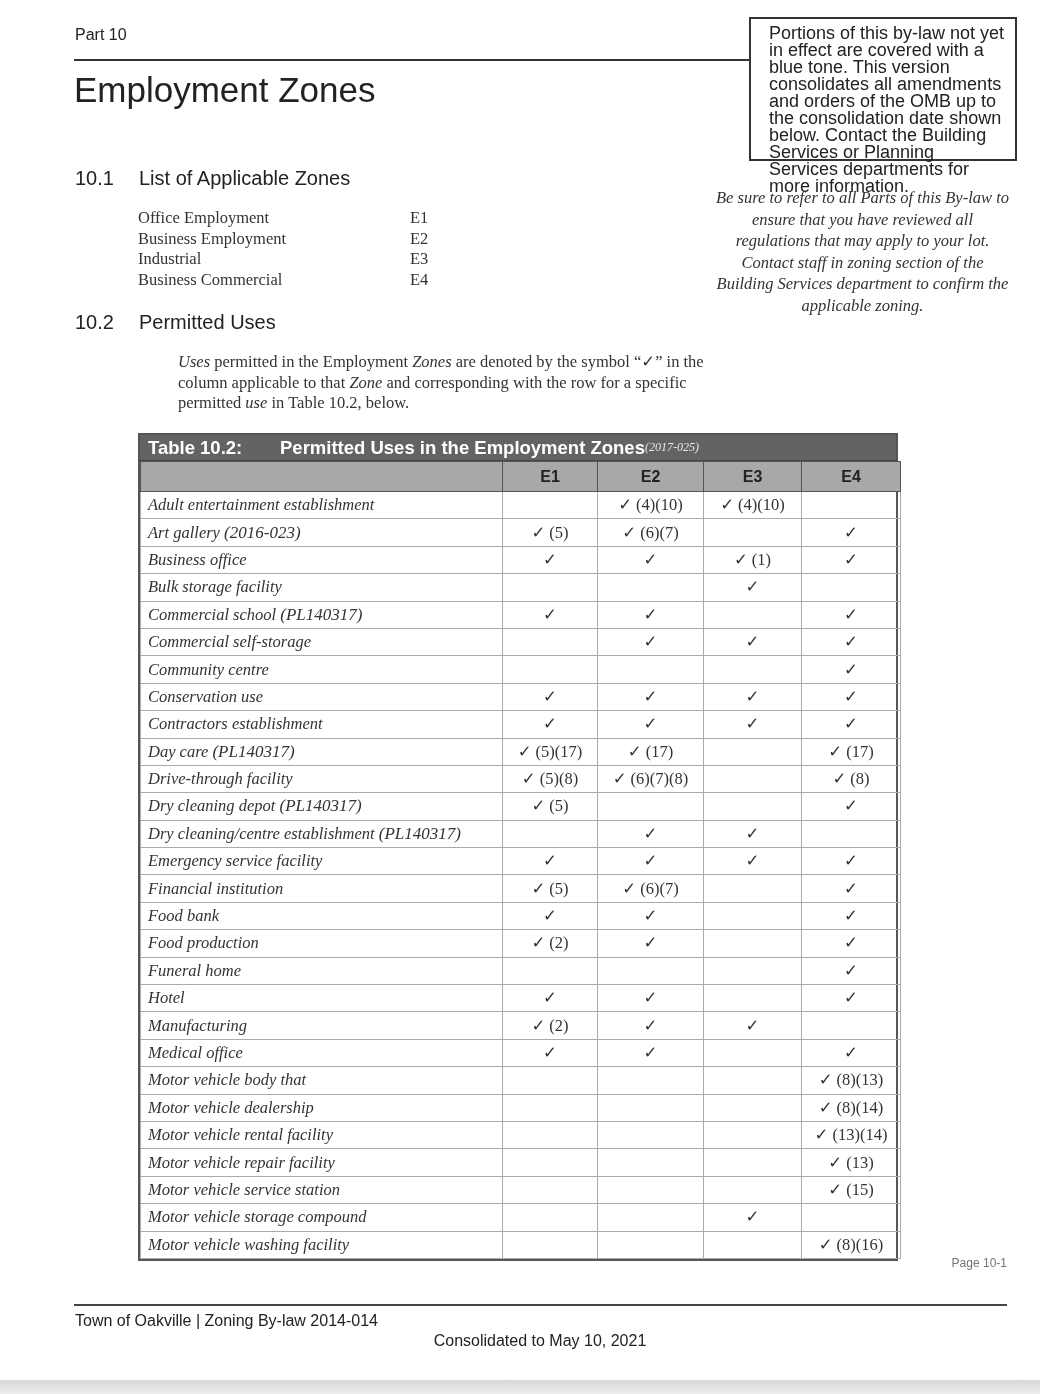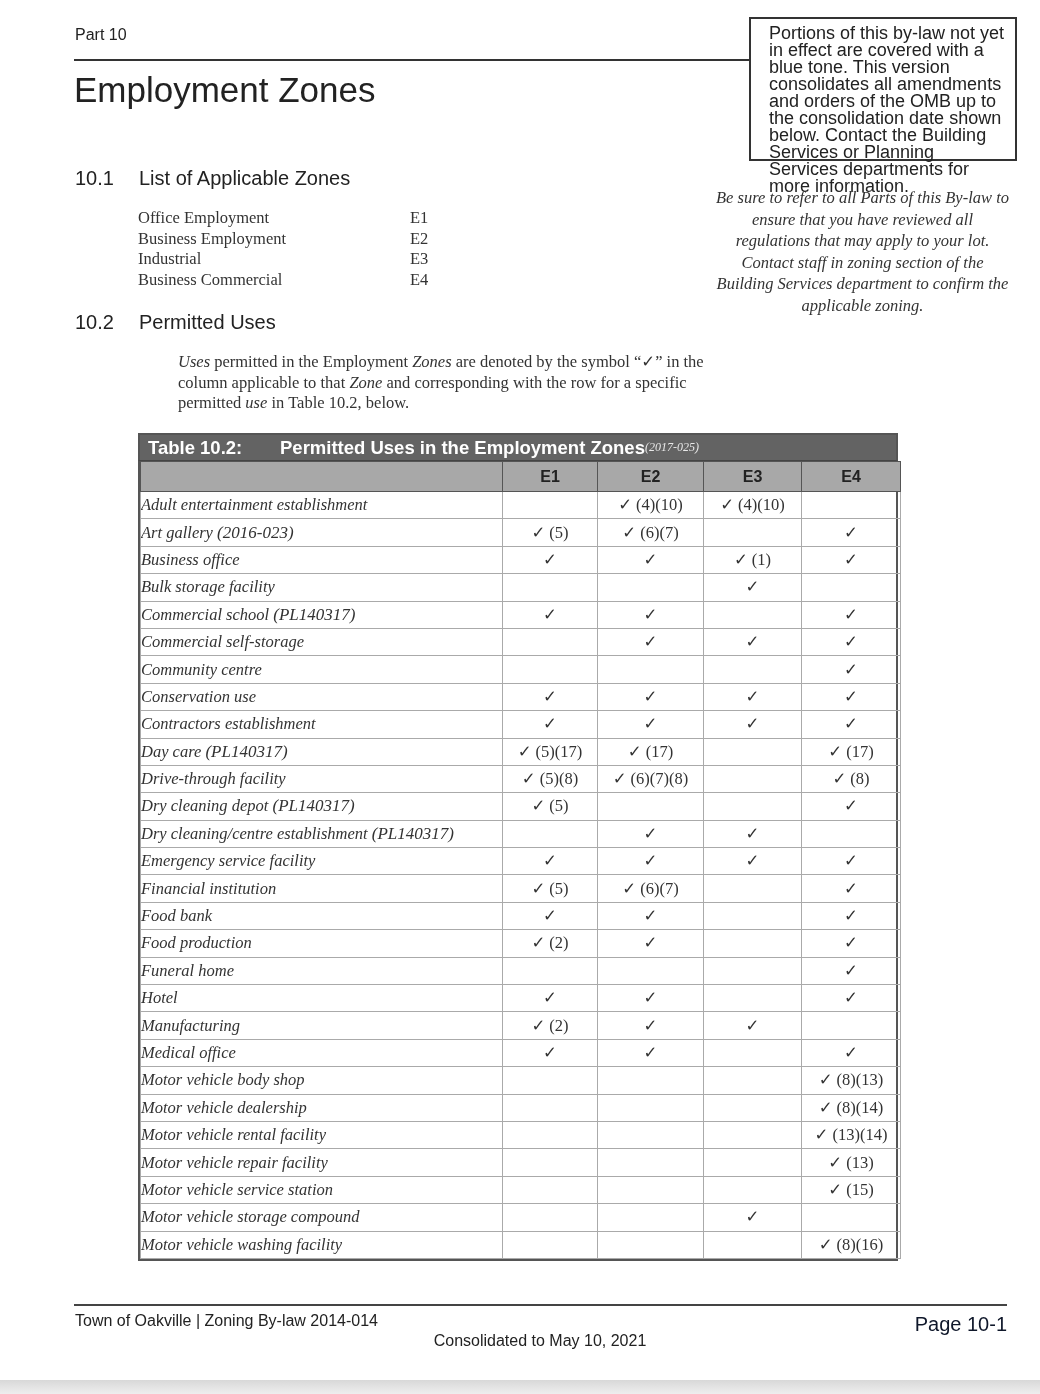--- a/index.html
+++ b/index.html
@@ -50,7 +50,7 @@
       font-size: 16px; color: #222; border: 1.5px solid #555;
     }
     td { height: 26.4px; padding: 0; font-size: 16.5px; color: #333; }
-    td.use { font-style: italic; white-space: nowrap; overflow: hidden; }
+    td.use { font-style: italic; padding-left: 7px; white-space: nowrap; overflow: hidden; }
     td.use .ref { font-size: 17px; text-align: right; }
     td.val { text-align: center; white-space: nowrap; }
     .table-border { border-left: 2px solid #555; border-right: 2px solid #555; border-bottom: 2px solid #555; }

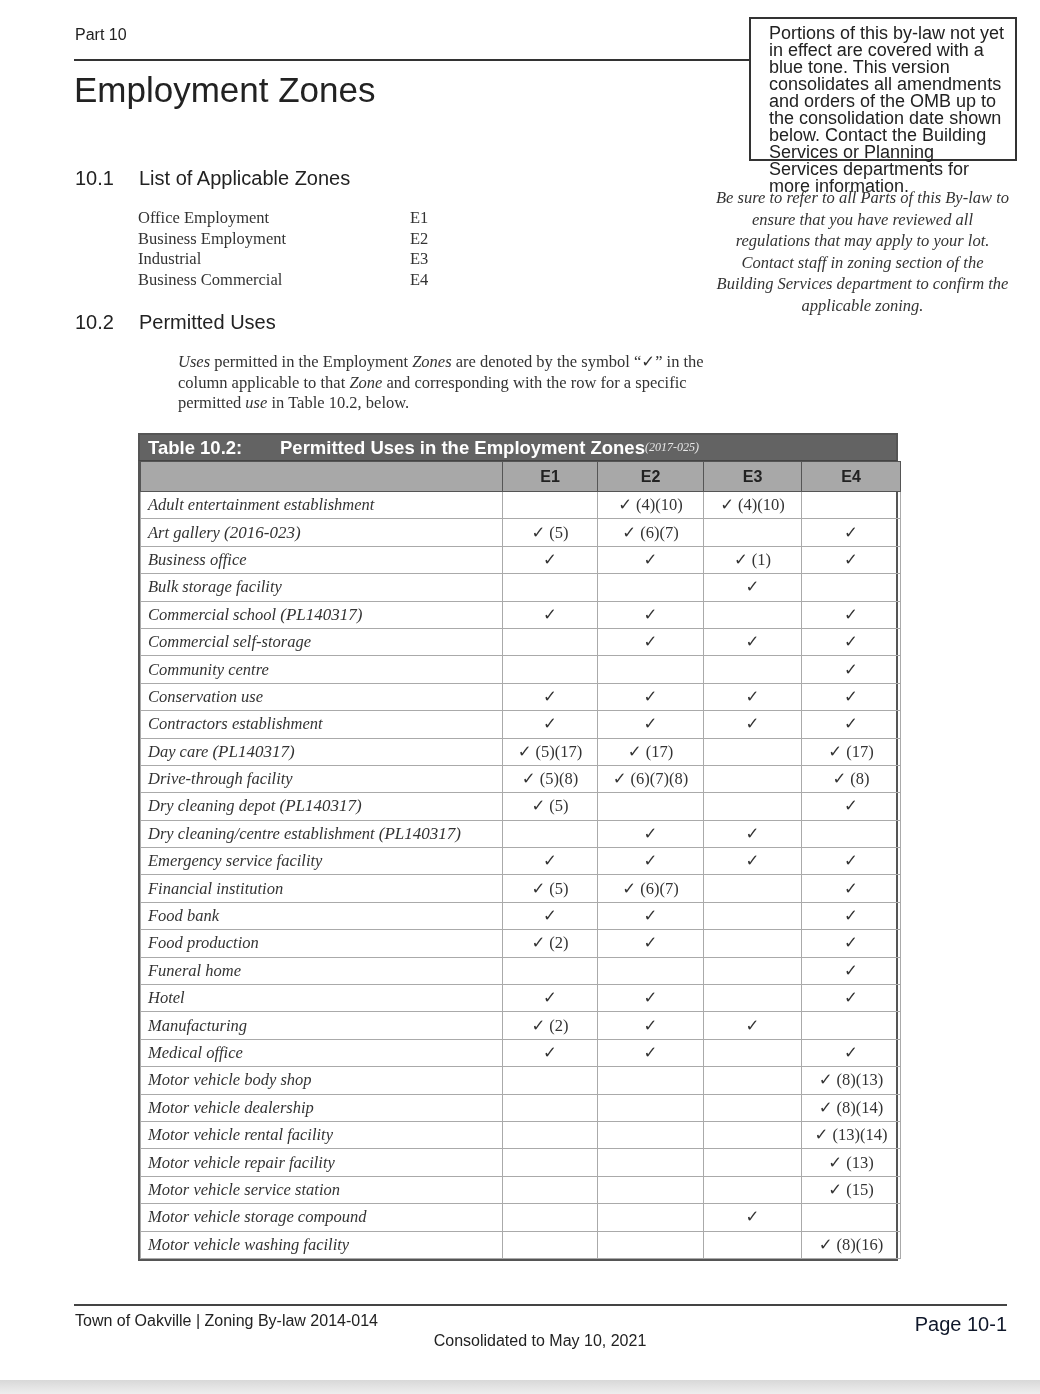--- a/index.html
+++ b/index.html
@@ -281,7 +281,7 @@
               <td class="val">✓</td>
             </tr>
             <tr>
-              <td class="use"><span>Motor vehicle body shop</span></td>
+              <td class="use"><span>Motor vehicle body that</span></td>
               <td class="val"></td>
               <td class="val"></td>
               <td class="val"></td>

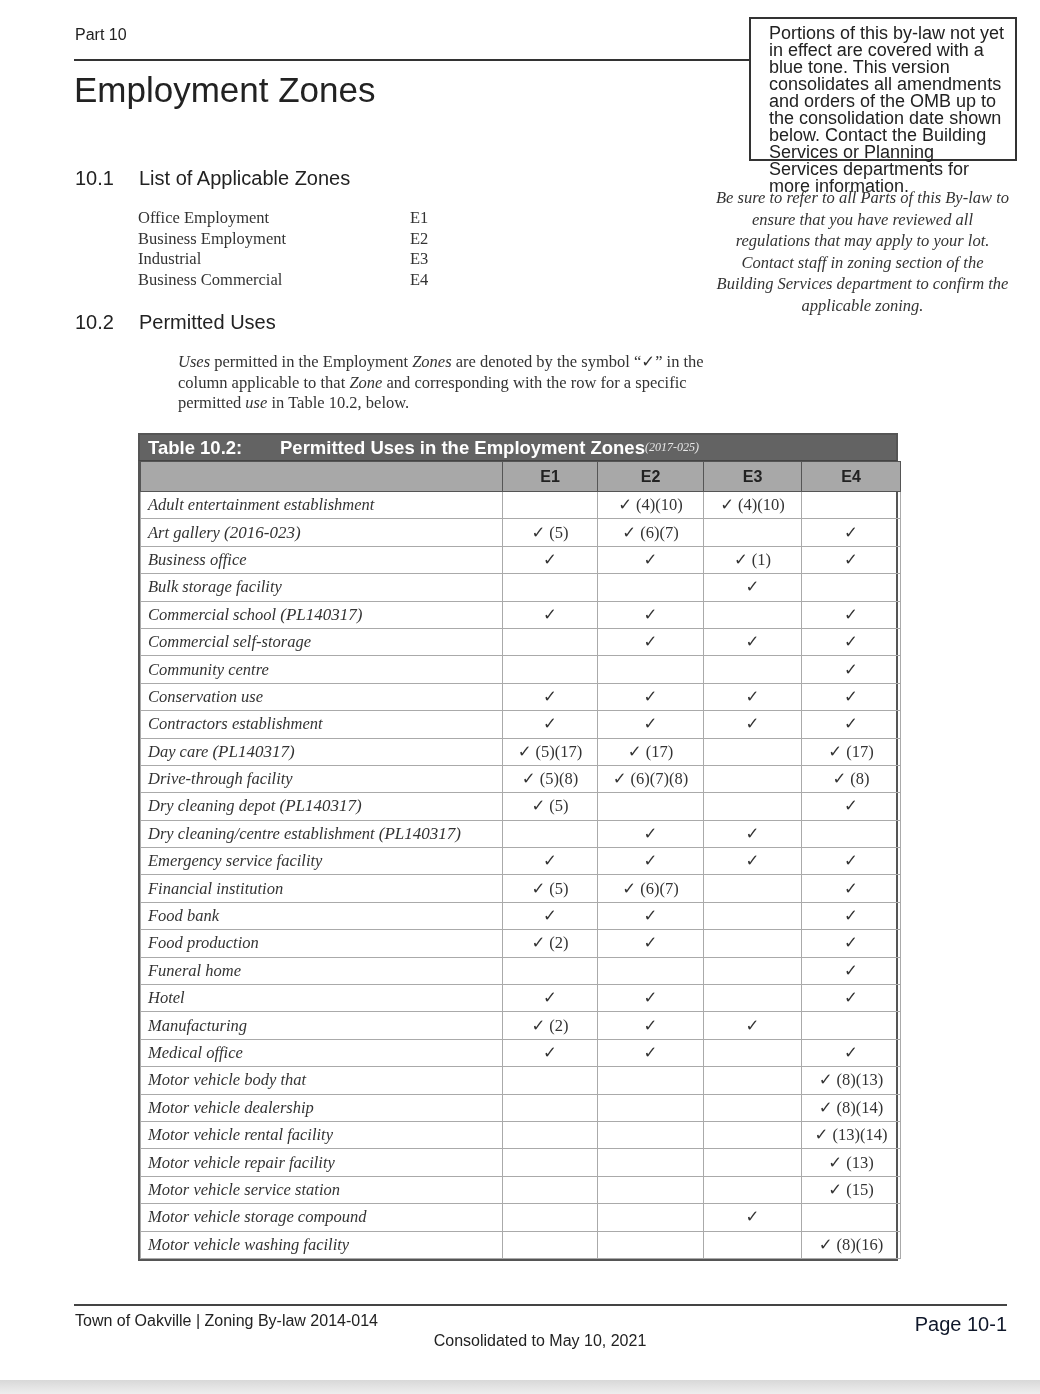--- a/index.html
+++ b/index.html
@@ -62,7 +62,7 @@
 
     .foot-rule { position: absolute; left: 74px; top: 1304px; width: 933px; height: 2px; background: #444; }
     .foot-left { position: absolute; left: 75px; top: 1312px; font-size: 16px; color: #222; }
-    .foot-right { position: absolute; right: 33px; top: 1313px; font-size: 20px; color: #0f172a; }
+    .foot-right { position: absolute; right: 33px; top: 1256px; font-size: 12px; color: #737373; }
     .foot-center { position: absolute; left: 0; width: 1080px; text-align: center; top: 1332px; font-size: 16px; color: #222; }
   </style>
 </head>

